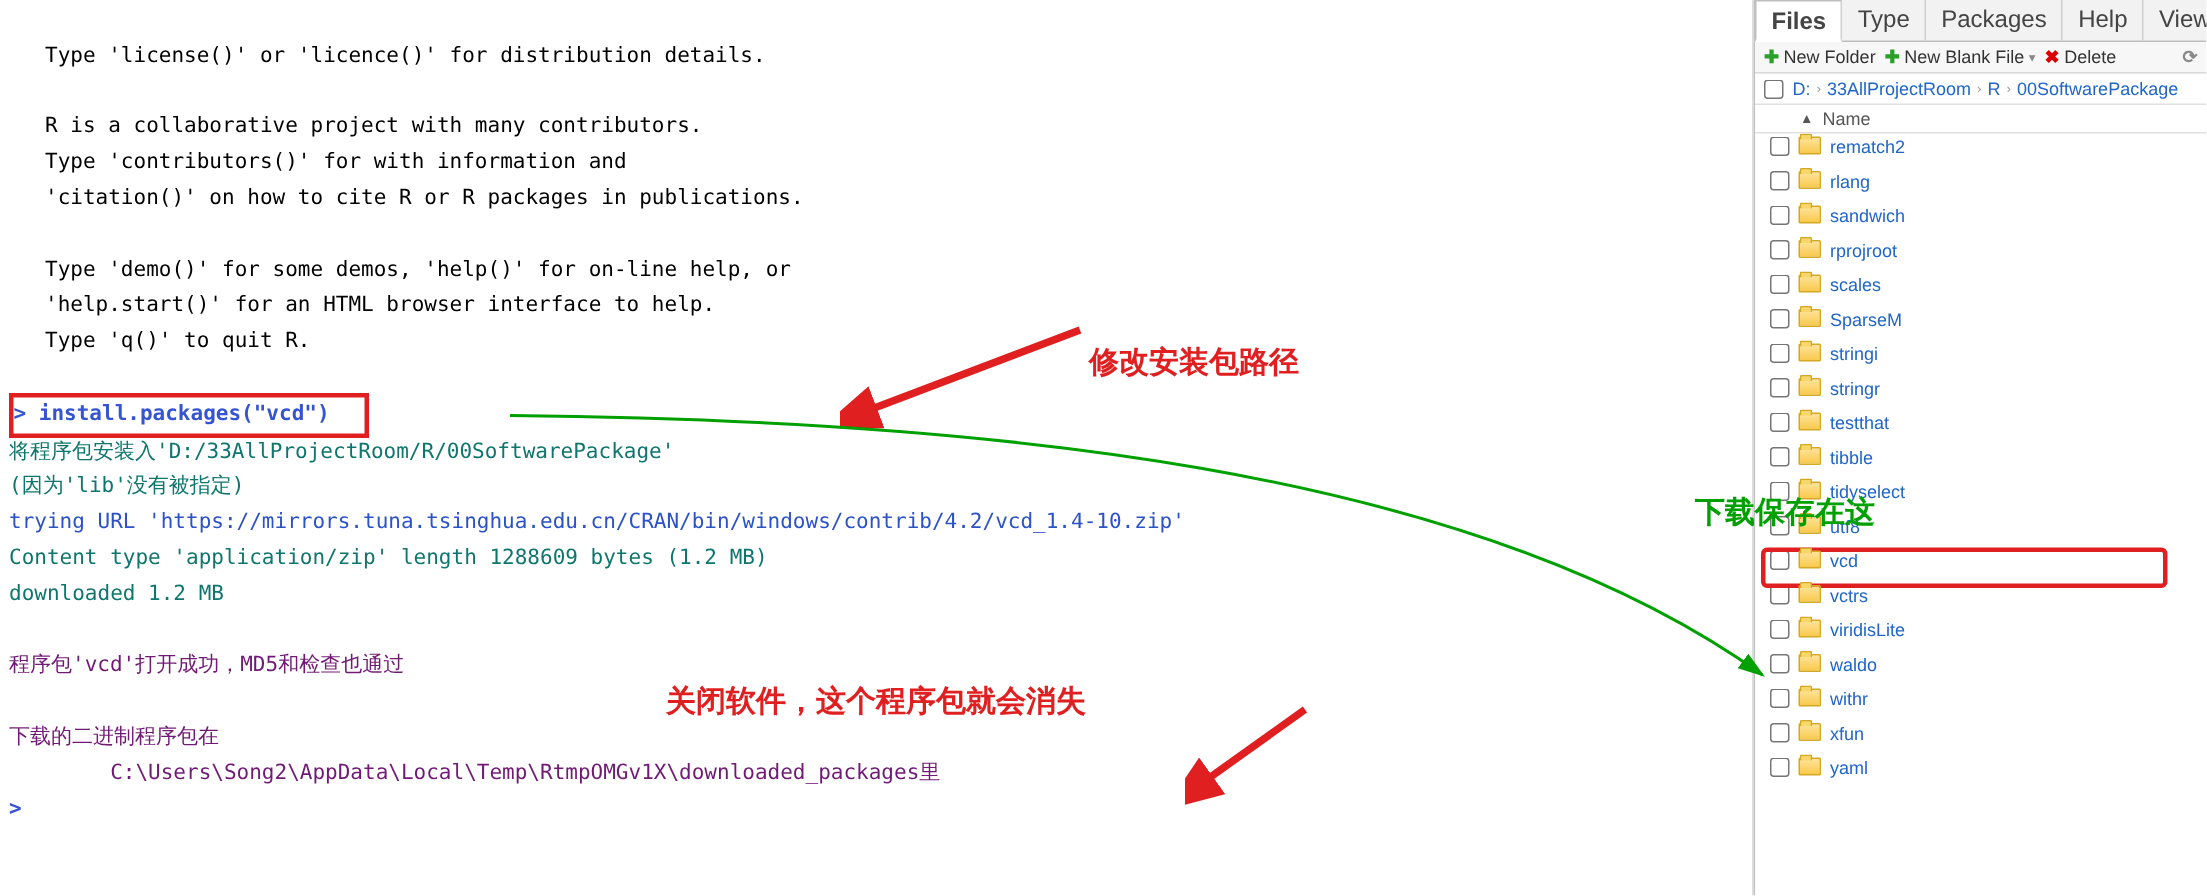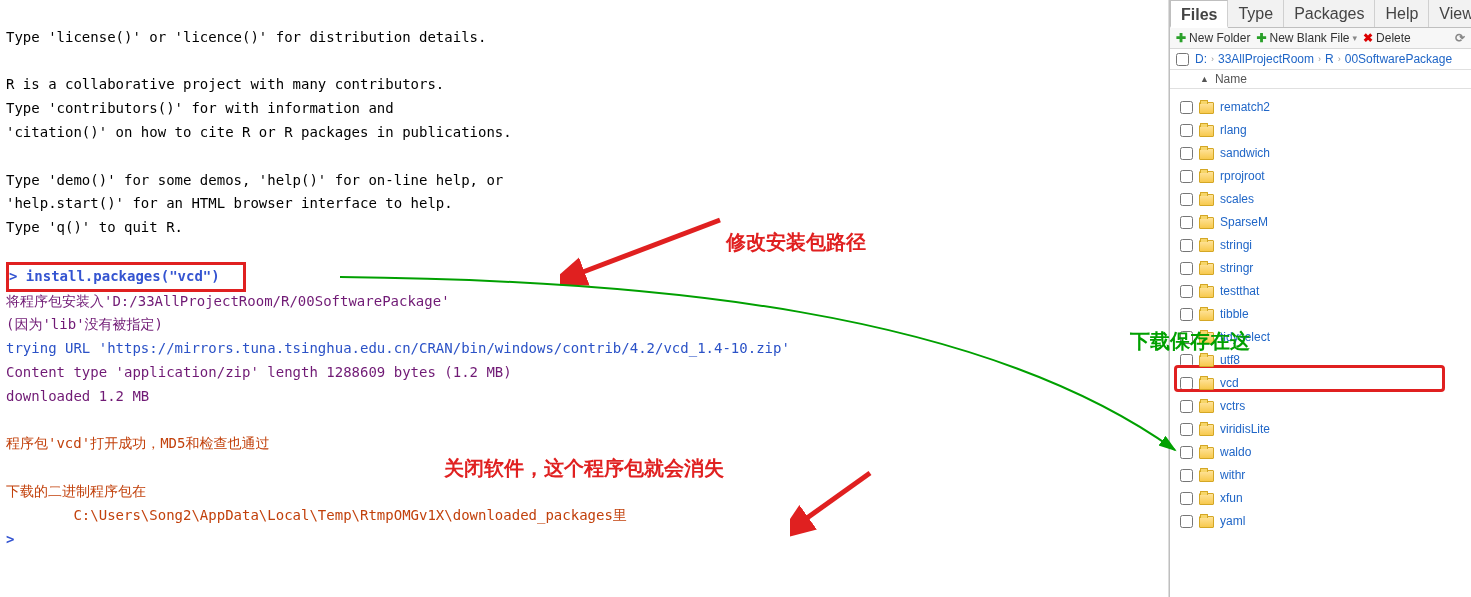--- a/index.html
+++ b/index.html
@@ -23,7 +23,7 @@
     position: relative;
     overflow: hidden;
   }
-  .sys  { color: #000; }
+  .sys  { color: #000; margin-left: 24px; }
   .prompt { color: #3454d1; font-weight: bold; }
   .info { color: #701a75; }
   .url  { color: #2b52c7; }

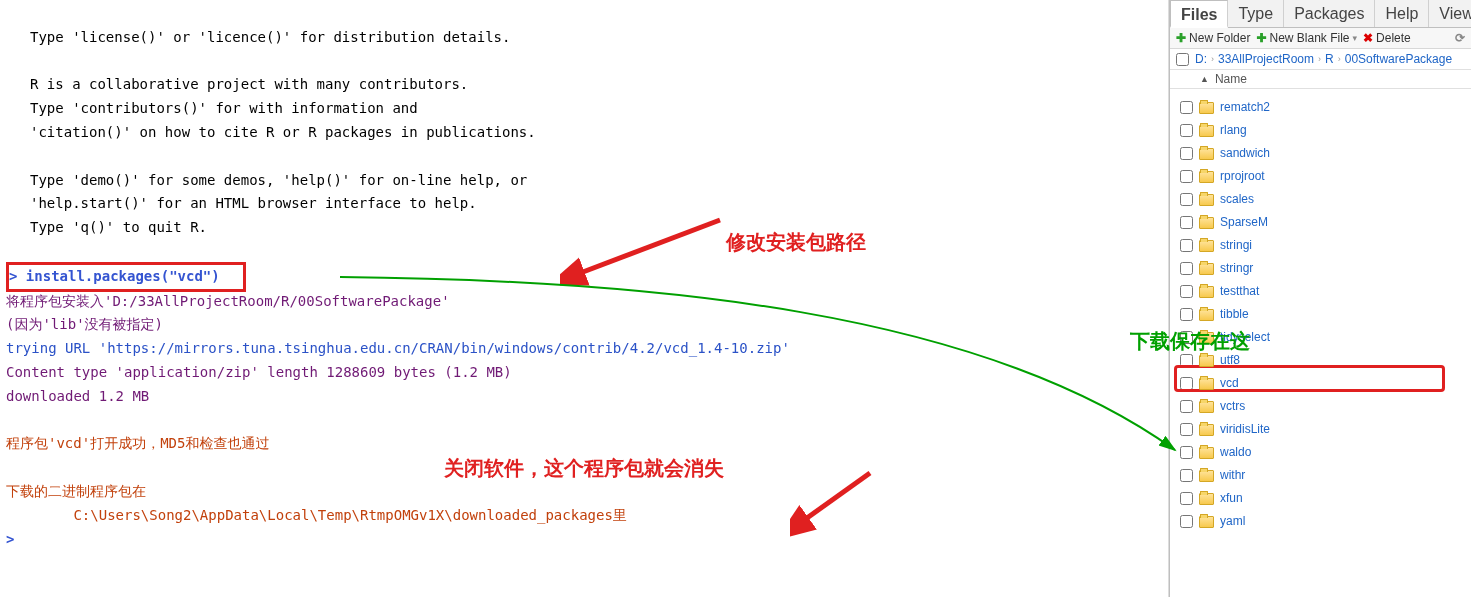--- a/index.html
+++ b/index.html
@@ -130,7 +130,7 @@
   }
   .row {
     display: flex;
-    align-items: flex-end;
+    align-items: flex-start;
     gap: 6px;
     height: 23px;
     font-size: 12px;

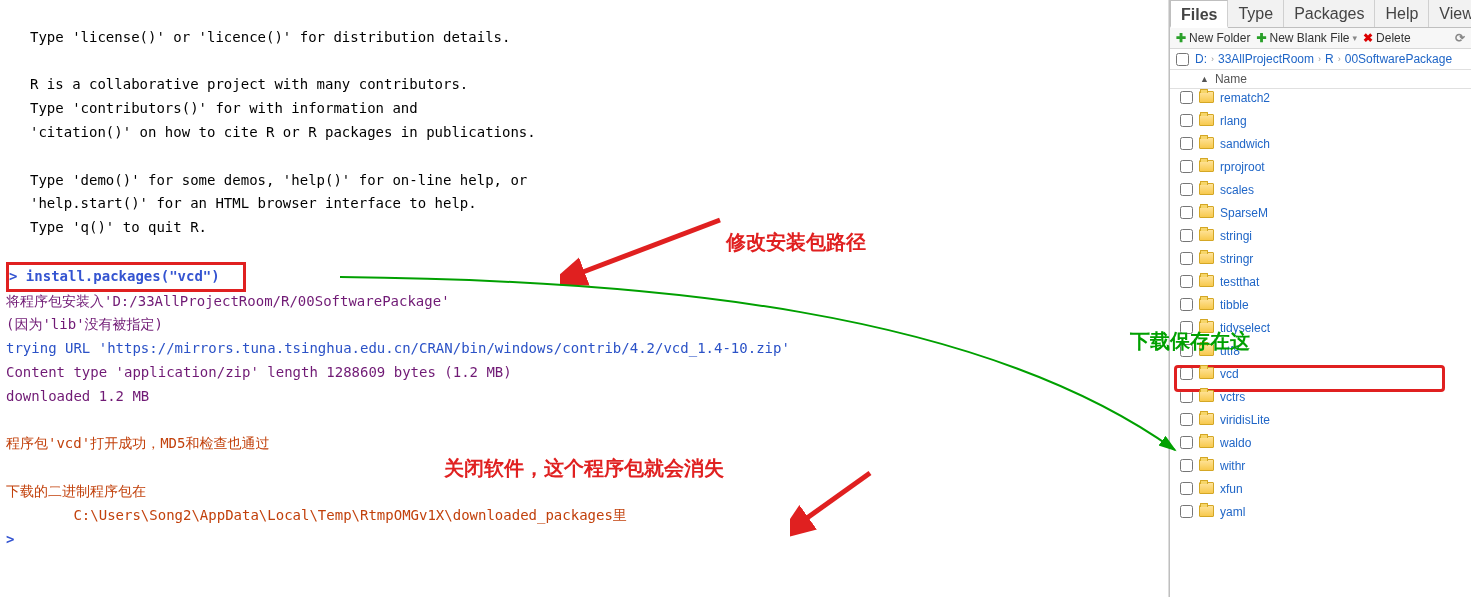--- a/index.html
+++ b/index.html
@@ -25,7 +25,7 @@
   }
   .sys  { color: #000; margin-left: 24px; }
   .prompt { color: #3454d1; font-weight: bold; }
-  .info { color: #701a75; }
+  .info { color: #0f766e; }
   .url  { color: #2b52c7; }
   .msg  { color: #c2410c; }
 

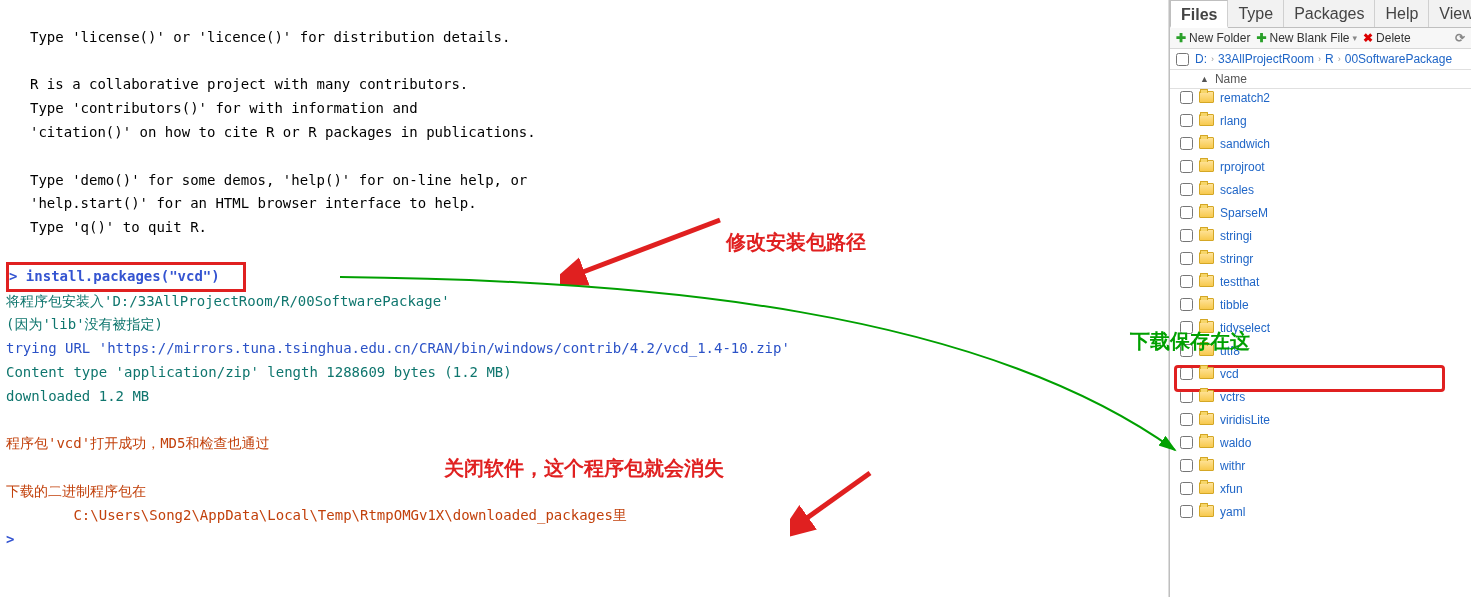--- a/index.html
+++ b/index.html
@@ -27,7 +27,7 @@
   .prompt { color: #3454d1; font-weight: bold; }
   .info { color: #0f766e; }
   .url  { color: #2b52c7; }
-  .msg  { color: #c2410c; }
+  .msg  { color: #701a75; }
 
   .boxed-cmd {
     display: inline-block;

